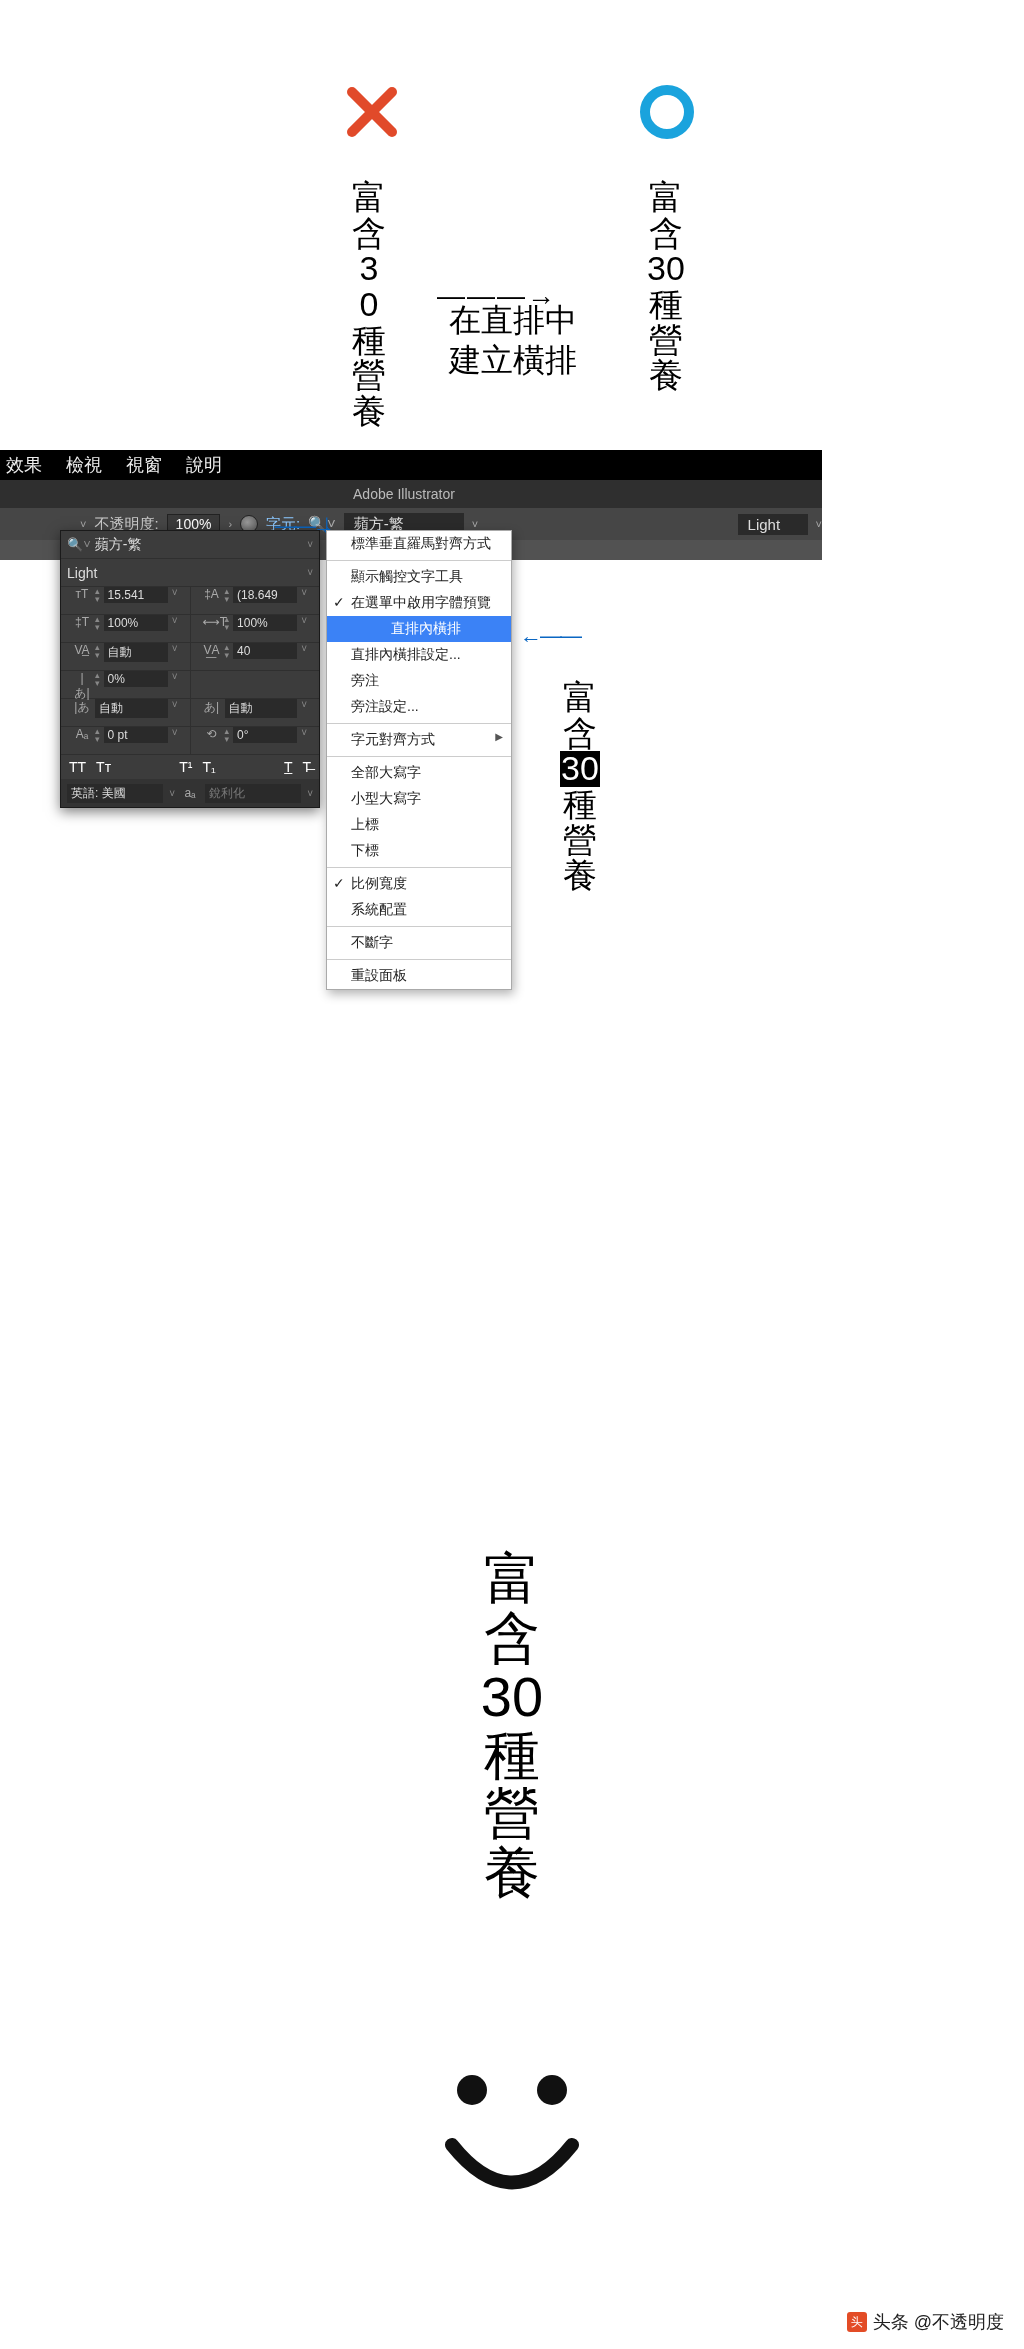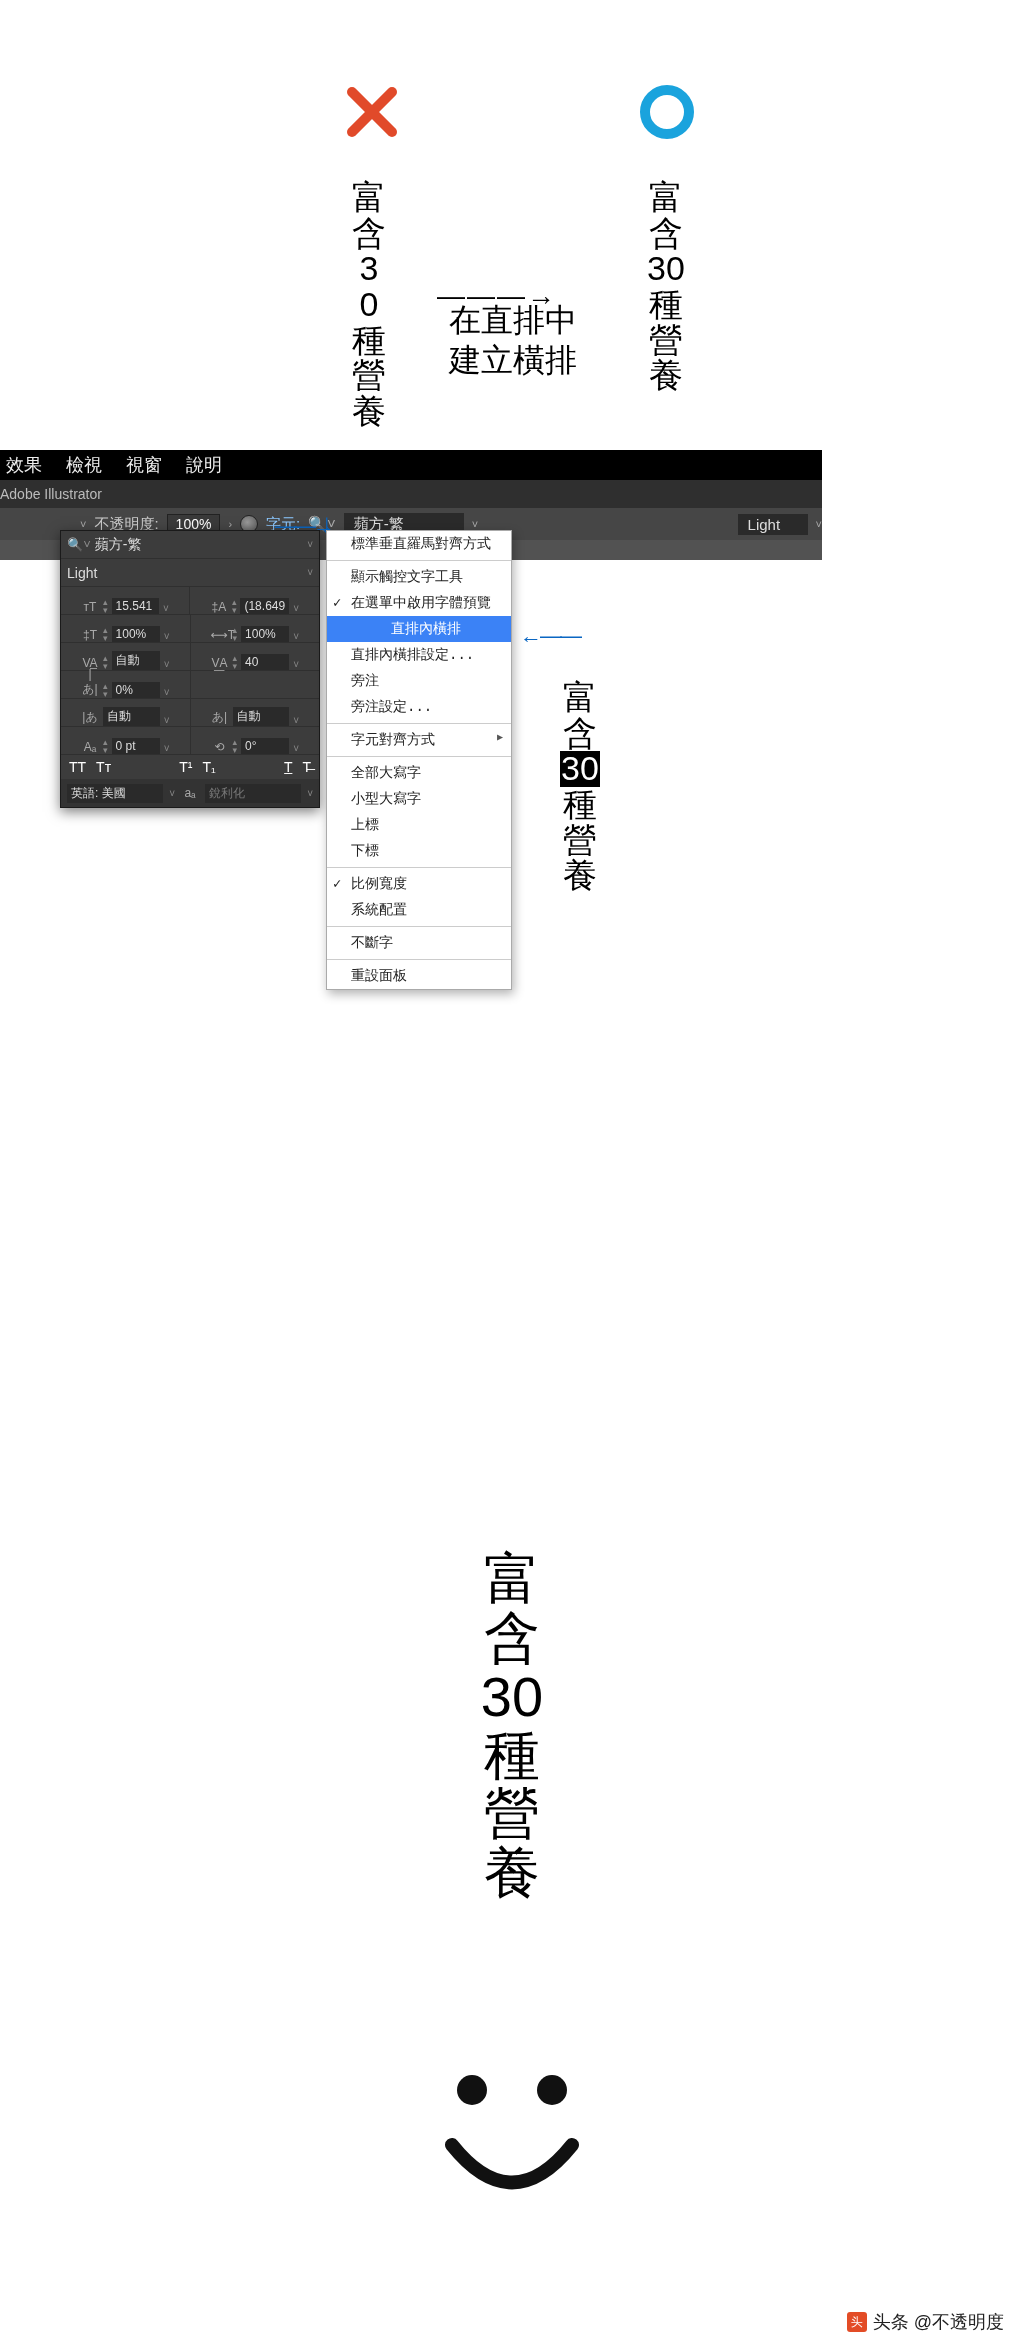--- a/index.html
+++ b/index.html
@@ -23,7 +23,7 @@
   .ai-strip { position:absolute; top:450px; left:0; width:822px; }
   .menubar { background:#000; height:30px; color:#eee; font-size:18px; padding-left:6px; display:flex; align-items:center; gap:24px; }
   .menubar span { }
-  .graybar { background:#2f2f2f; height:28px; text-align:left; color:#bbb; font-size:14px; padding-right:14px; line-height:28px; }
+  .graybar { background:#2f2f2f; height:28px; text-align:center; color:#bbb; font-size:14px; padding-right:14px; line-height:28px; }
   .ctrlbar { background:#464646; height:32px; display:flex; align-items:center; color:#ddd; font-size:15px; padding-left:80px; gap:8px; position:relative; }
   .ctrlbar .lbl { color:#ccc; }
   .ctrlbar .numbox { background:#3a3a3a; border:1px solid #222; padding:1px 8px; color:#fff; font-size:14px; }

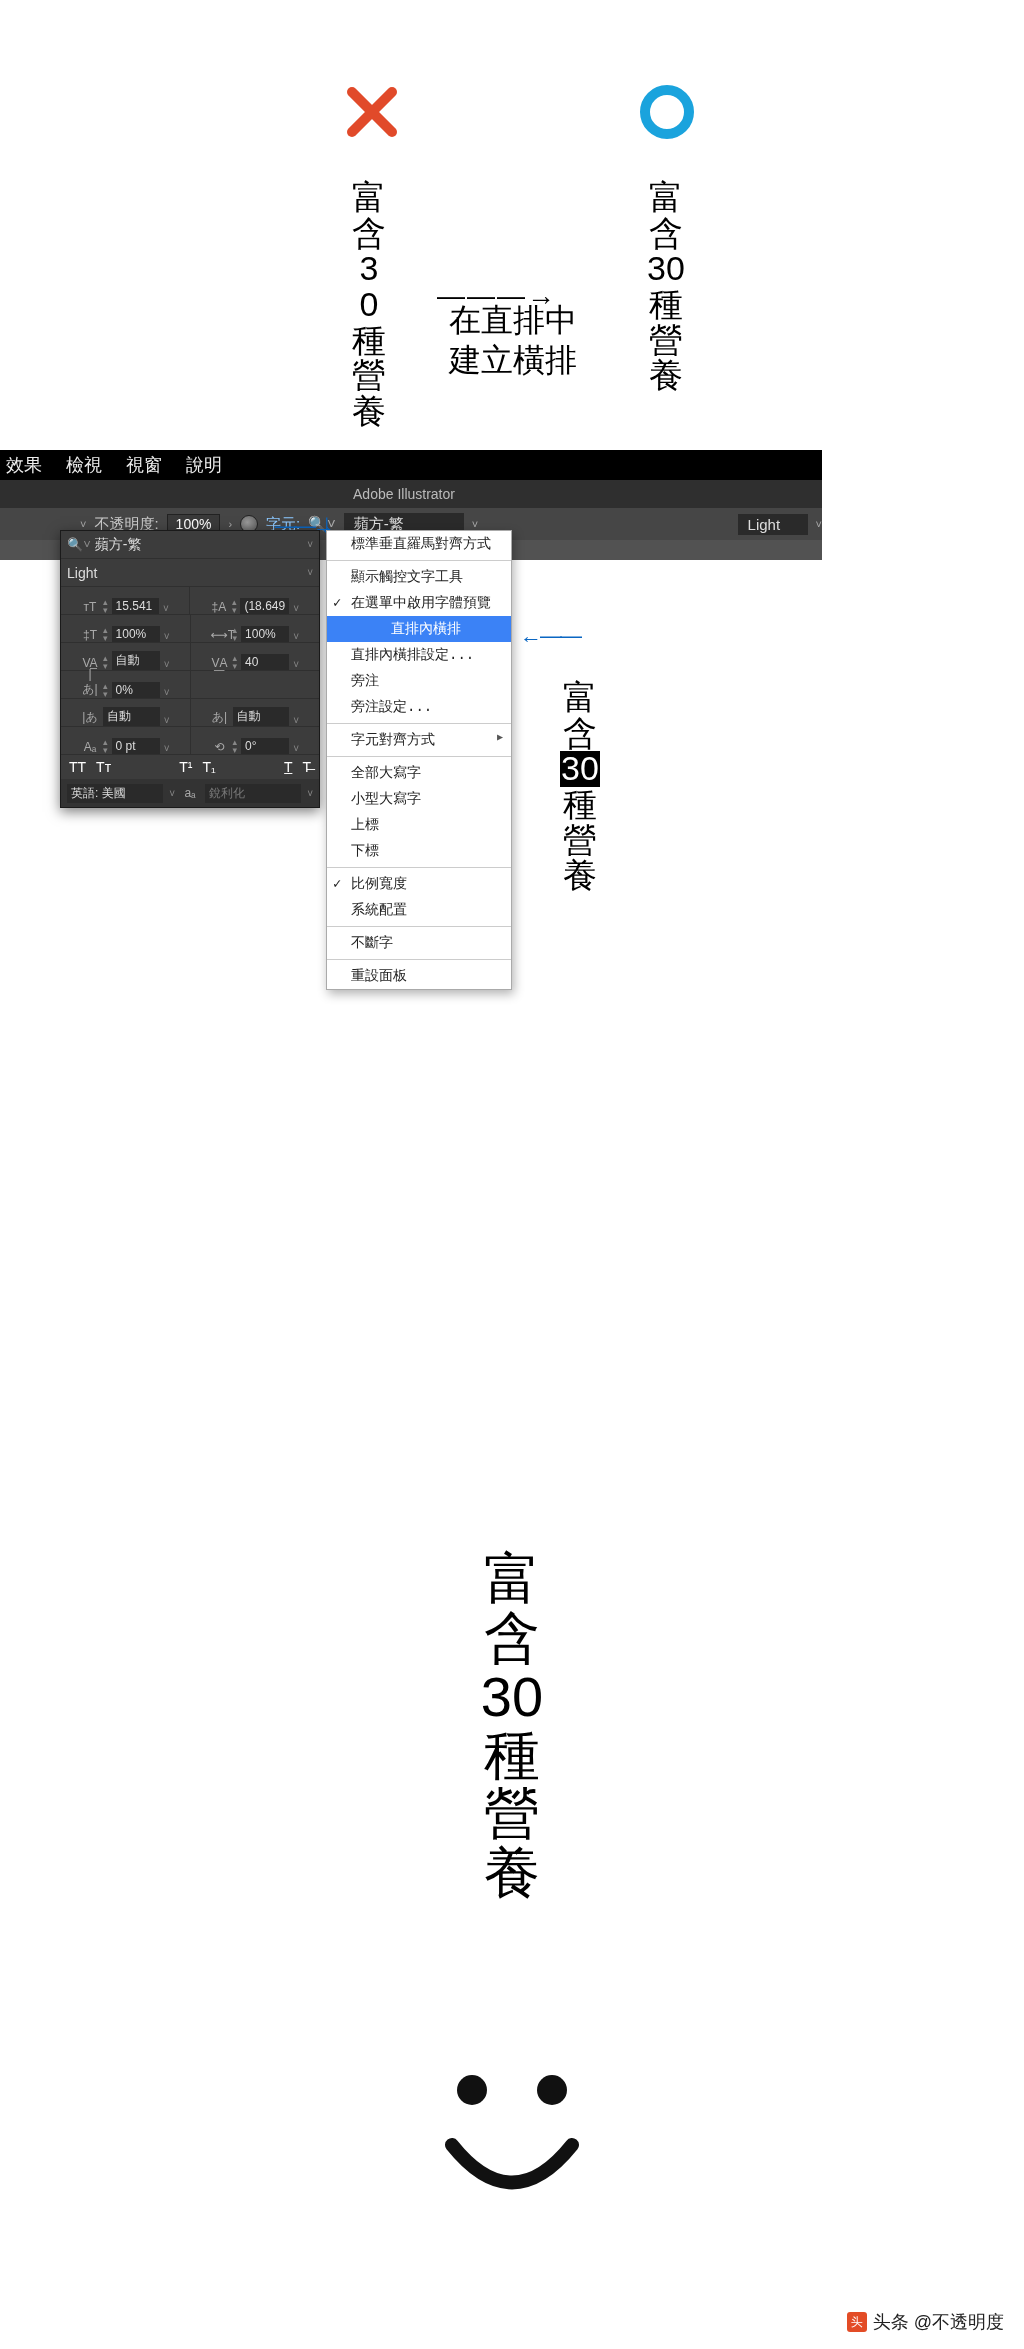--- a/index.html
+++ b/index.html
@@ -56,7 +56,7 @@
 
   
   .ctx-menu { position:absolute; top:80px; left:326px; width:186px; background:#fff; border:1px solid #aaa; box-shadow:2px 4px 10px rgba(0,0,0,.3); font-size:14px; color:#222; }
-  .ctx-menu .mi { padding:4px 10px 4px 24px; position:relative; white-space:nowrap;font-family:Liberation Mono, monospace; }
+  .ctx-menu .mi { padding:4px 10px 4px 24px; position:relative; white-space:nowrap; }
   .ctx-menu .mi.sel { background:#3b82f6; color:#fff;text-align:center; }
   .ctx-menu .sep { height:1px; background:#ccc; margin:3px 0; }
   .ctx-menu .chk::before { content:"✓"; position:absolute; left:6px; }

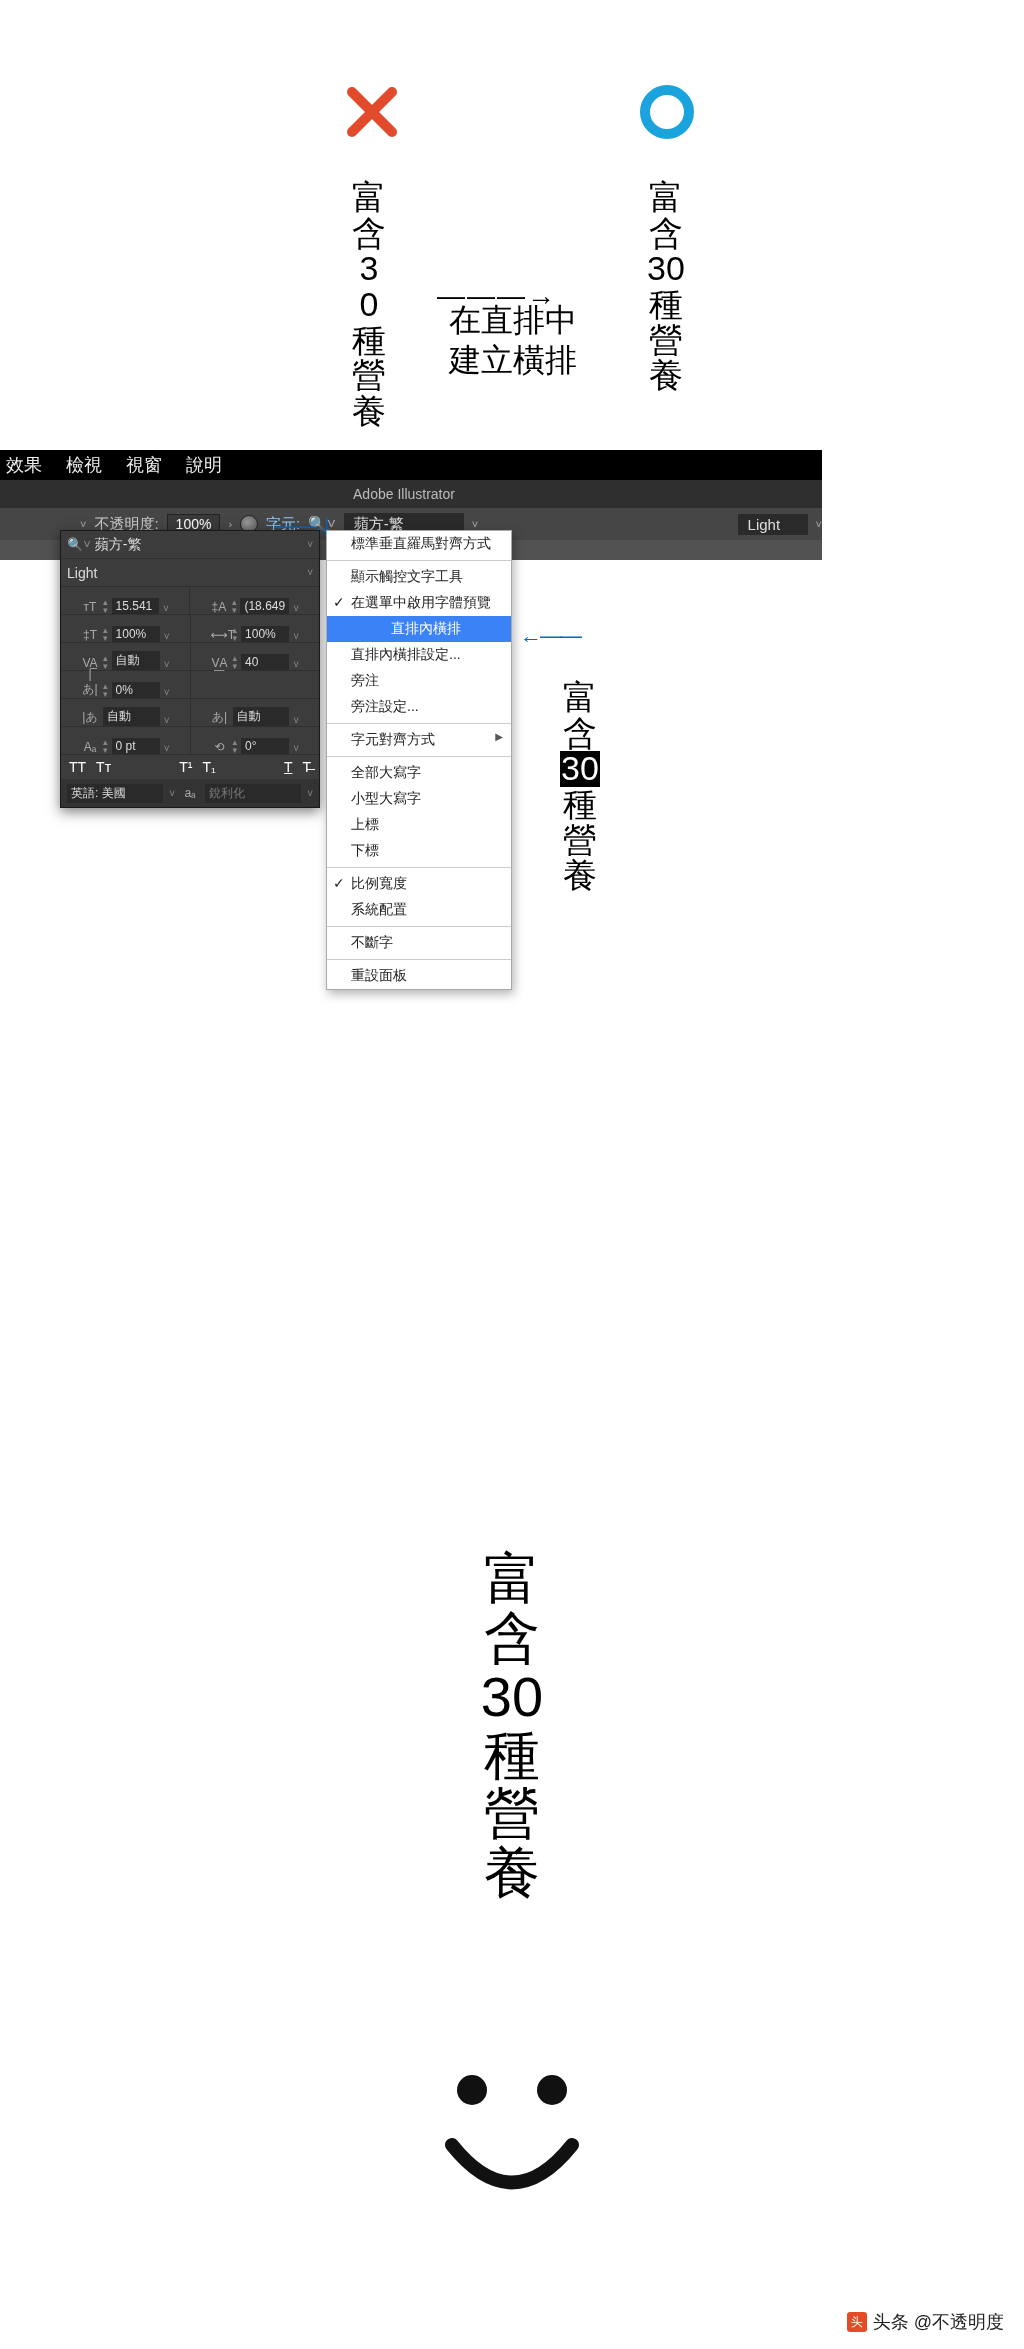--- a/index.html
+++ b/index.html
@@ -46,7 +46,7 @@
   .char-panel .val { flex:1; }
   .char-panel .dd { color:#888; font-size:10px; }
   .char-panel .half { display:flex; height:28px; }
-  .char-panel .cell { flex:1; display:flex; align-items:flex-end; gap:4px; padding:0 20px; border-bottom:1px solid #2f2f2f; }
+  .char-panel .cell { flex:1; display:flex; align-items:flex-start; gap:4px; padding:0 12px; border-bottom:1px solid #2f2f2f; }
   .char-panel .cell + .cell { border-left:1px solid #2f2f2f; }
   .char-panel .icn { color:#aaa; font-size:12px; width:18px; text-align:center; }
   .char-panel .nb { background:#2a2a2a; padding:1px 4px; flex:1; font-size:12px; }

